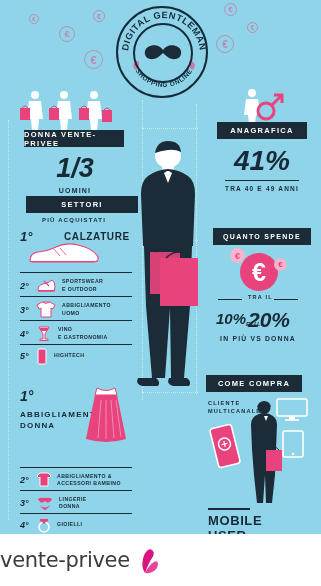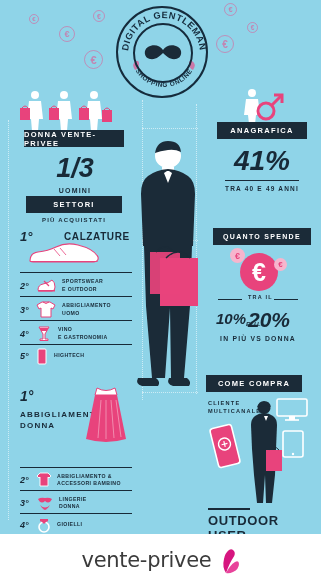--- a/index.html
+++ b/index.html
@@ -223,7 +223,7 @@
   </svg>
 
   <div class="panel" style="left:18px; top:196px; width:118px;">
-    <div class="ribbon" style="position:relative; width:96px; margin-left:8px;">SETTORI</div>
+    <div class="ribbon" style="position:relative; width:112px; margin-left:8px;">SETTORI</div>
     <div class="sub-label" style="font-size:6px; text-align:center; margin-top:4px; width:112px;">PIÙ ACQUISTATI</div>
 
     <div style="position:relative; margin-top:4px; height:36px;">

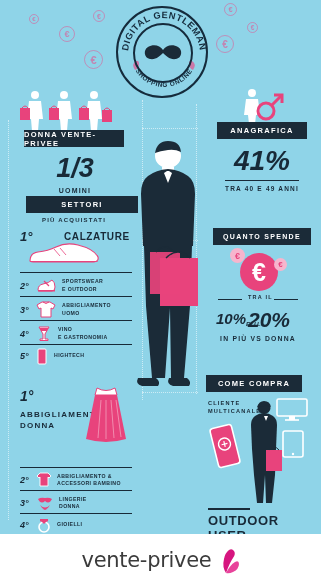--- a/index.html
+++ b/index.html
@@ -415,7 +415,7 @@
     </div>
 
     <div class="hr-dark" style="width:42px; margin-left:2px; border-top-width:2px;"></div>
-    <div class="sub-label" style="font-size:13px; margin-top:3px; margin-left:2px; letter-spacing:.6px;">OUTDOOR</div>
+    <div class="sub-label" style="font-size:13px; margin-top:3px; margin-left:2px; letter-spacing:.6px;">MOBILE</div>
     <div class="sub-label" style="font-size:13px; margin-left:2px; letter-spacing:.6px;">USER</div>
   </div>
 

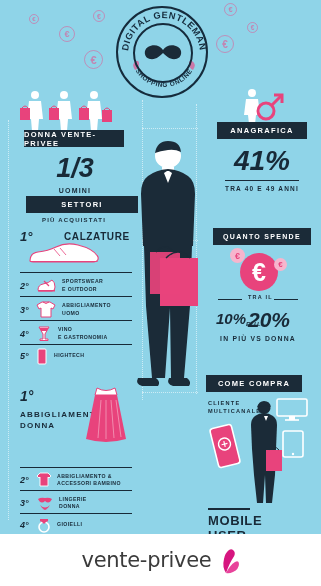--- a/index.html
+++ b/index.html
@@ -102,7 +102,7 @@
   
   .footer {
     position:absolute; left:0; bottom:0; width:321px; height:52px;
-    background:#ffffff; display:flex; align-items:center; justify-content:center;
+    background:#ffffff; display:flex; align-items:center; 
   }
   .logo-text {
     font-size:21px; color:#3b3b3b; letter-spacing:-.3px;

